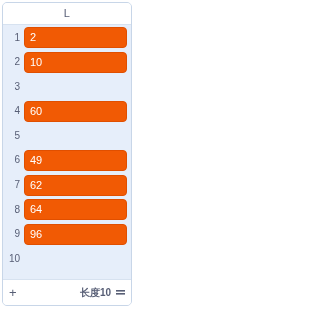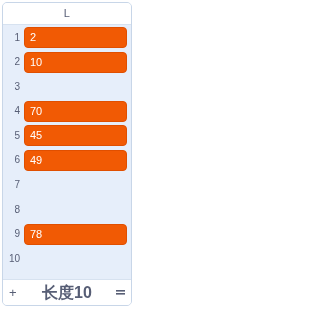--- a/index.html
+++ b/index.html
@@ -159,7 +159,7 @@
       </div>
       <div class="list-row">
         <span class="row-index">4</span>
-        <span class="row-value">70</span>
+        <span class="row-value">60</span>
       </div>
       <div class="list-row">
         <span class="row-index">5</span>

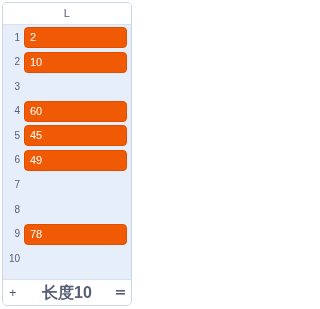--- a/index.html
+++ b/index.html
@@ -163,7 +163,6 @@
       </div>
       <div class="list-row">
         <span class="row-index">5</span>
-        <span class="row-value">45</span>
       </div>
       <div class="list-row">
         <span class="row-index">6</span>

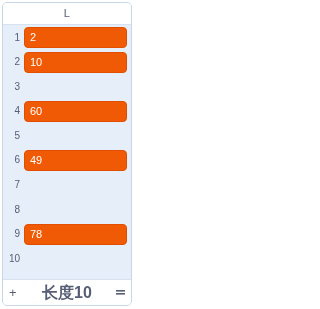--- a/index.html
+++ b/index.html
@@ -170,6 +170,7 @@
       </div>
       <div class="list-row">
         <span class="row-index">7</span>
+        <span class="row-value">62</span>
       </div>
       <div class="list-row">
         <span class="row-index">8</span>

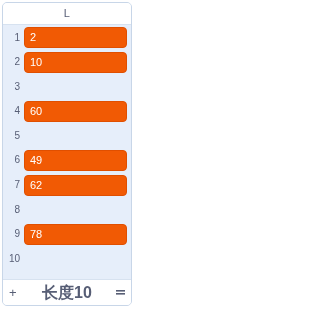--- a/index.html
+++ b/index.html
@@ -174,6 +174,7 @@
       </div>
       <div class="list-row">
         <span class="row-index">8</span>
+        <span class="row-value">64</span>
       </div>
       <div class="list-row">
         <span class="row-index">9</span>

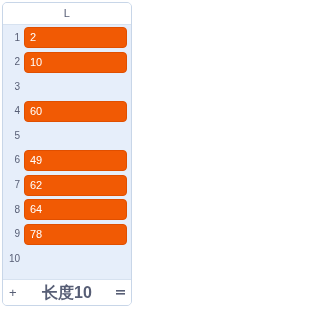--- a/index.html
+++ b/index.html
@@ -178,7 +178,7 @@
       </div>
       <div class="list-row">
         <span class="row-index">9</span>
-        <span class="row-value">78</span>
+        <span class="row-value">96</span>
       </div>
       <div class="list-row">
         <span class="row-index">10</span>

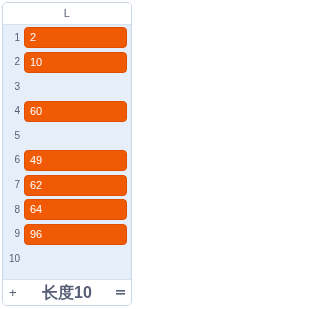--- a/index.html
+++ b/index.html
@@ -117,11 +117,11 @@
     text-align: left;
   }
   #list-length-label {
-    font-size: 16px;
+    font-size: 10px;
     font-weight: bold;
     color: #575e75;
     line-height: 1;
-    text-align: center;
+    text-align: right;
     flex: 1 1 auto;
   }
   #resize-handle {

